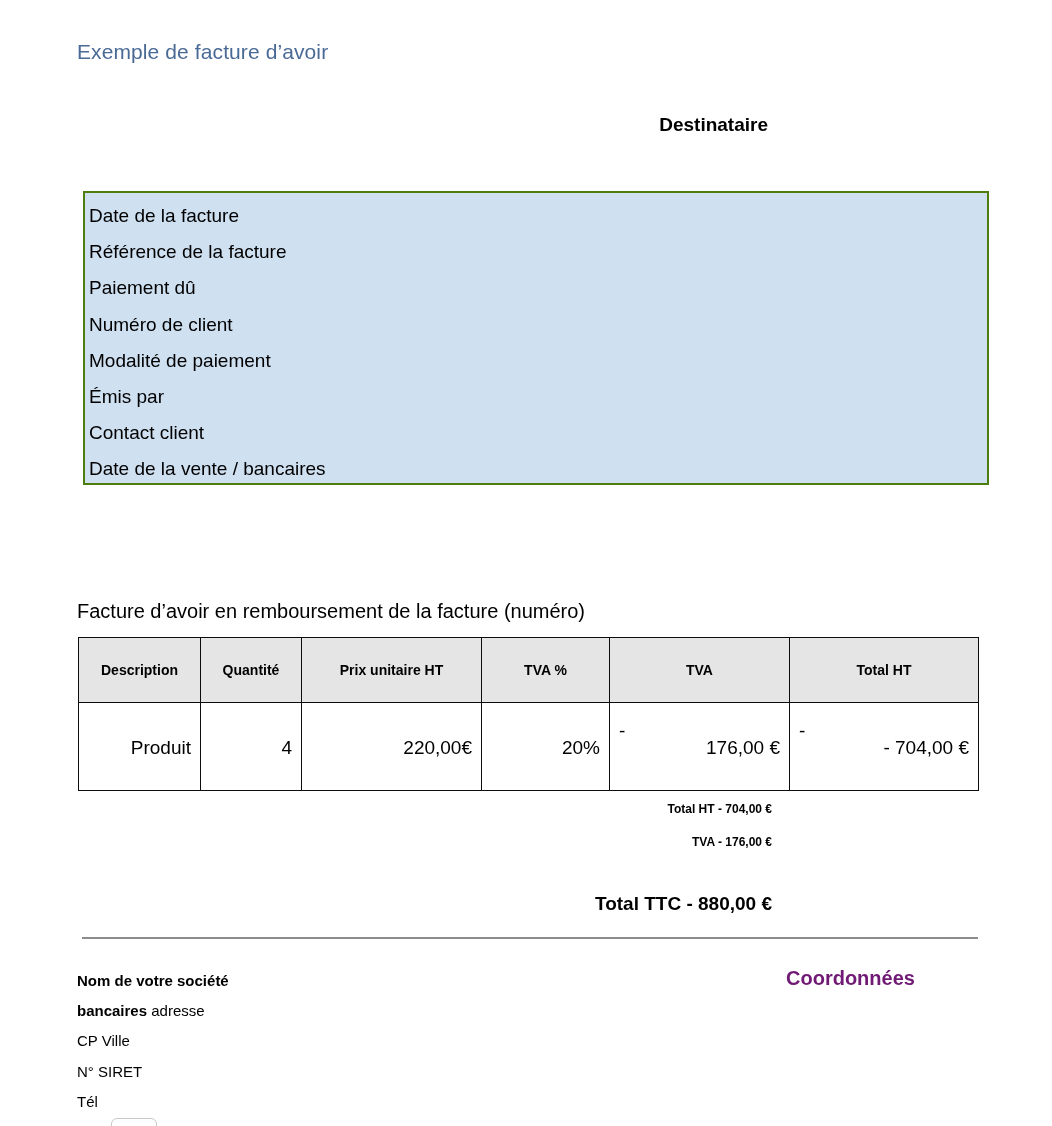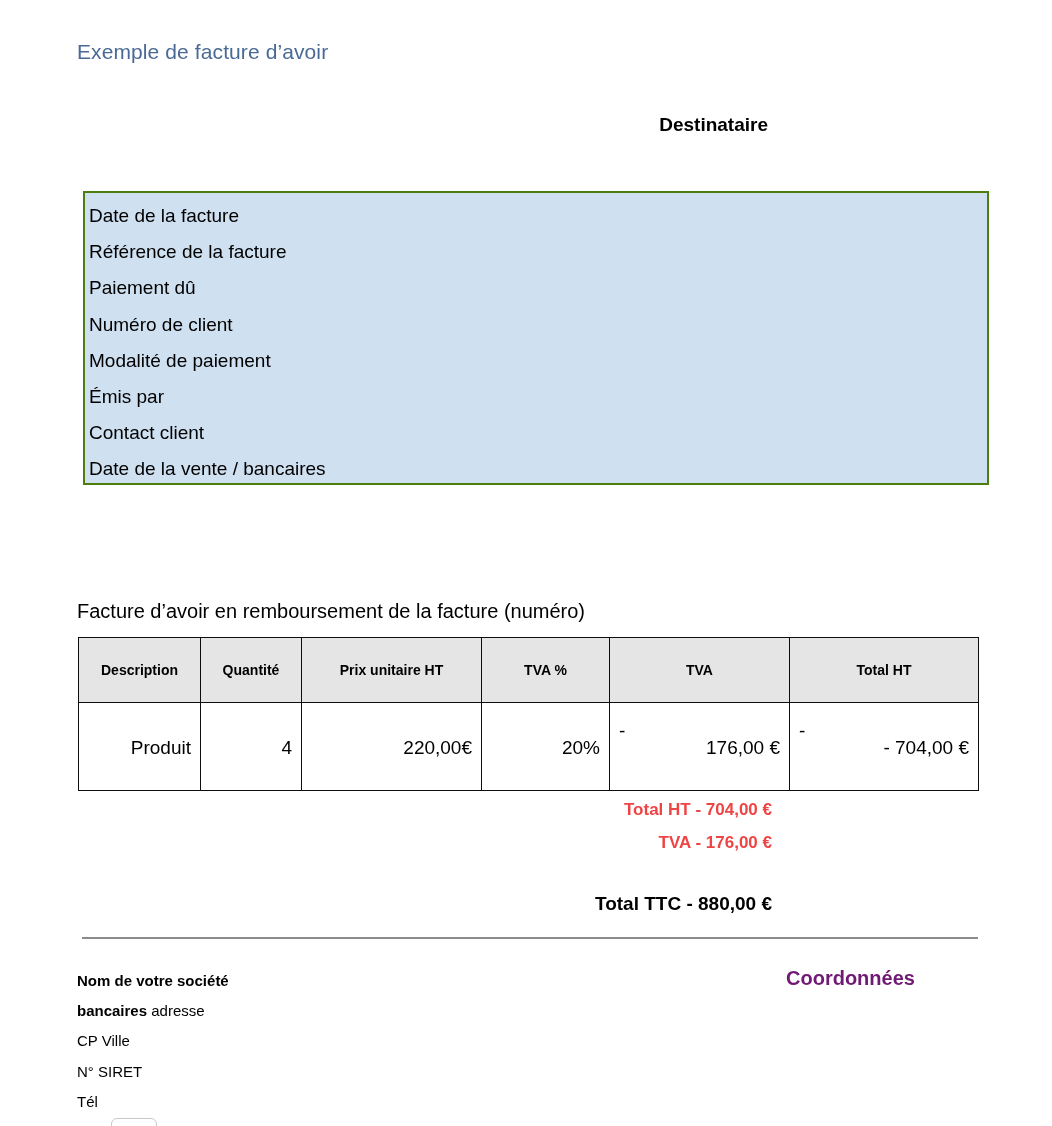--- a/index.html
+++ b/index.html
@@ -165,10 +165,10 @@
     text-align: right;
   }
   .totals-line {
-    font-size: 17px;
+    font-size: 12px;
     font-weight: 700;
     line-height: 33px;
-    color: #ef4444;
+    color: #000000;
     white-space: nowrap;
   }
   .totals-grand {

